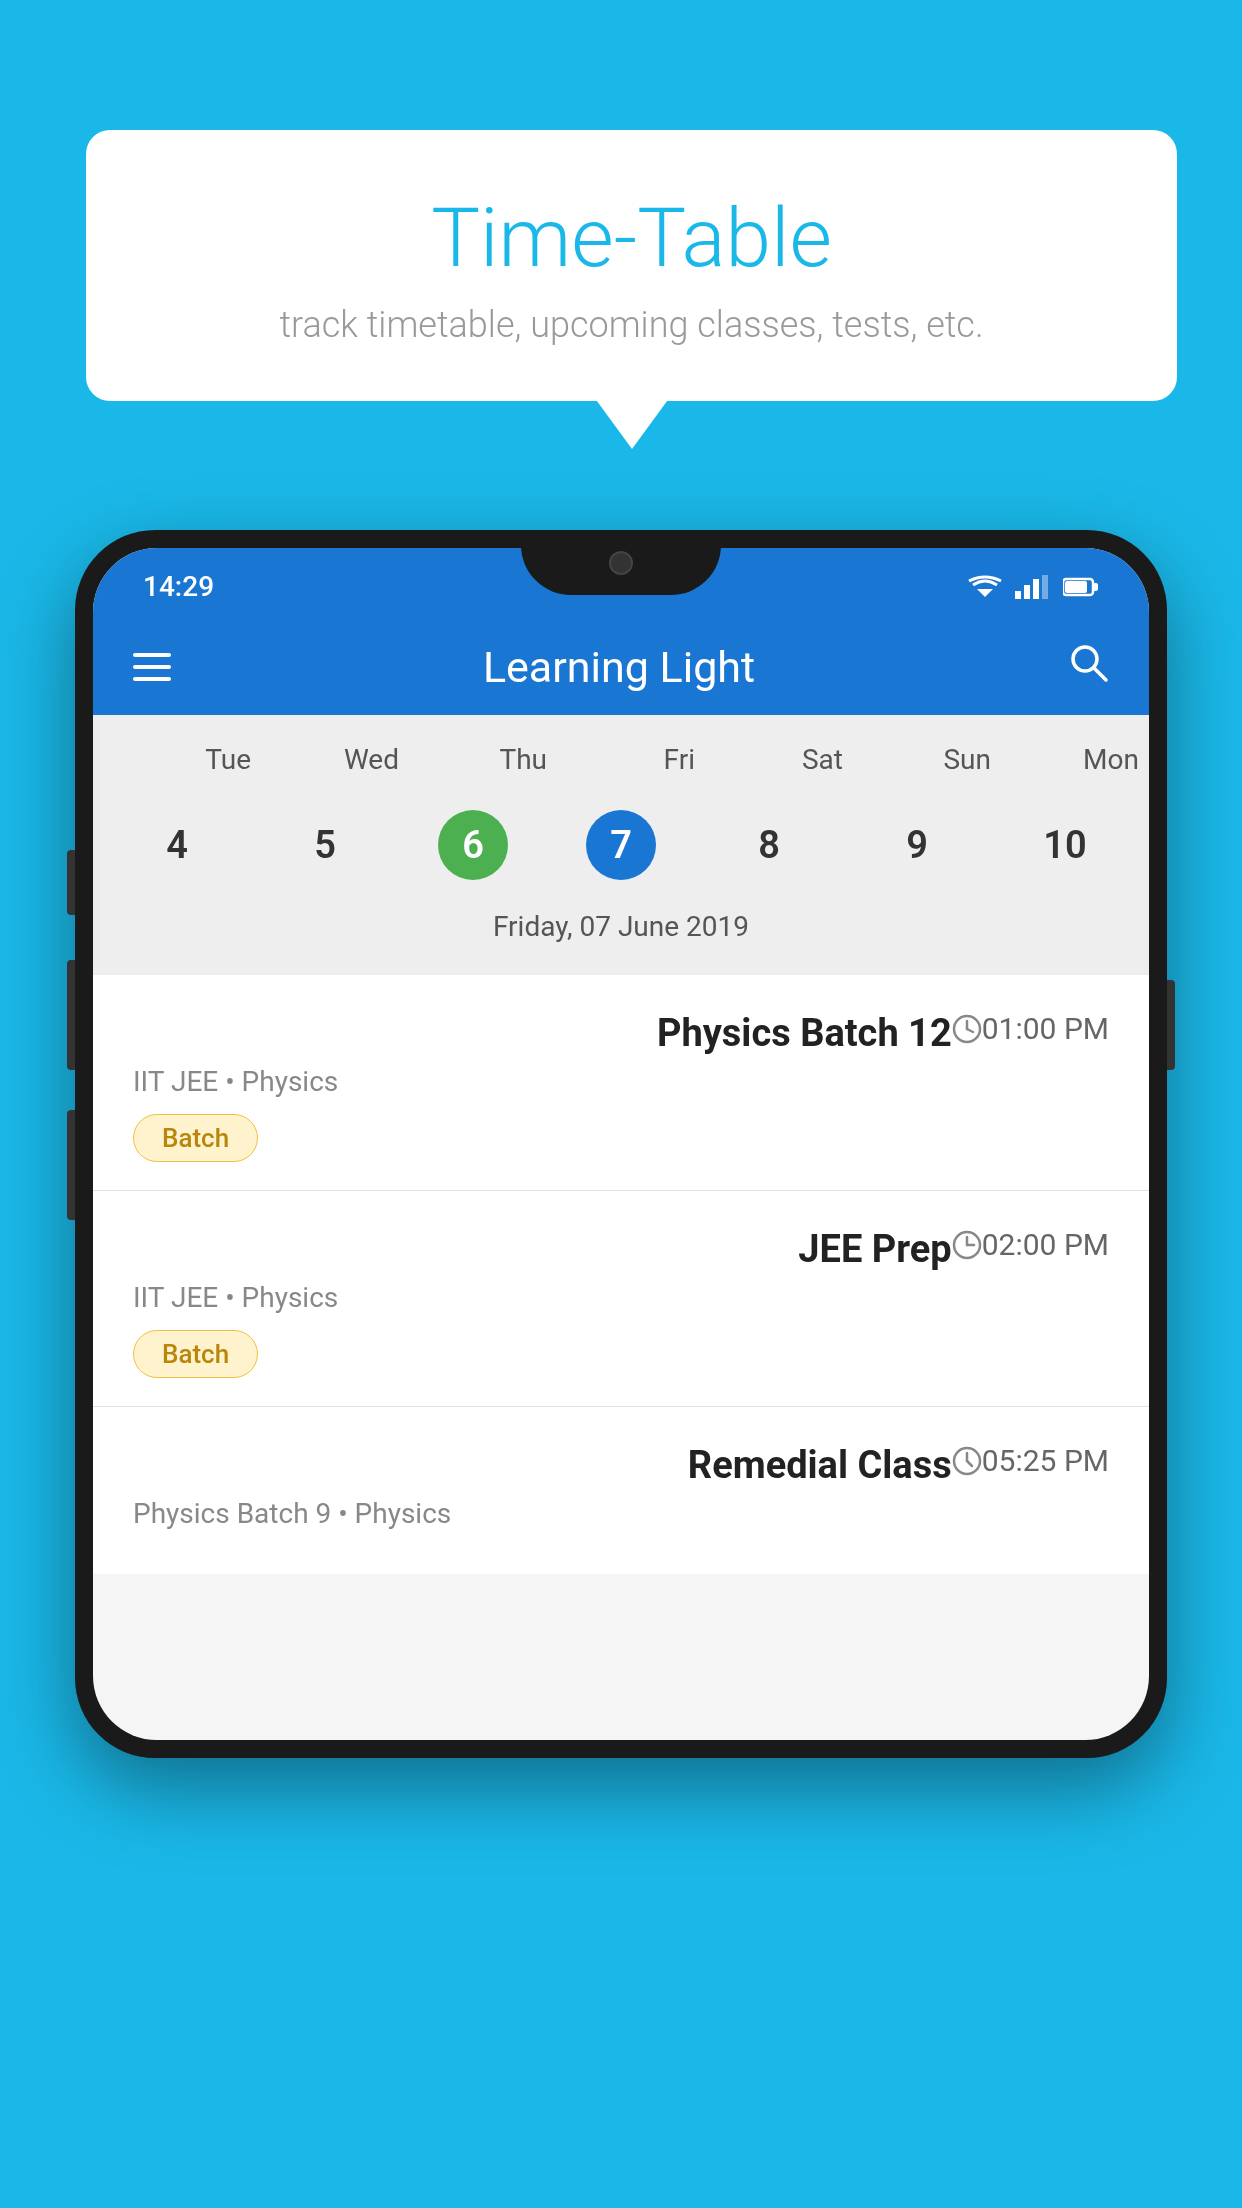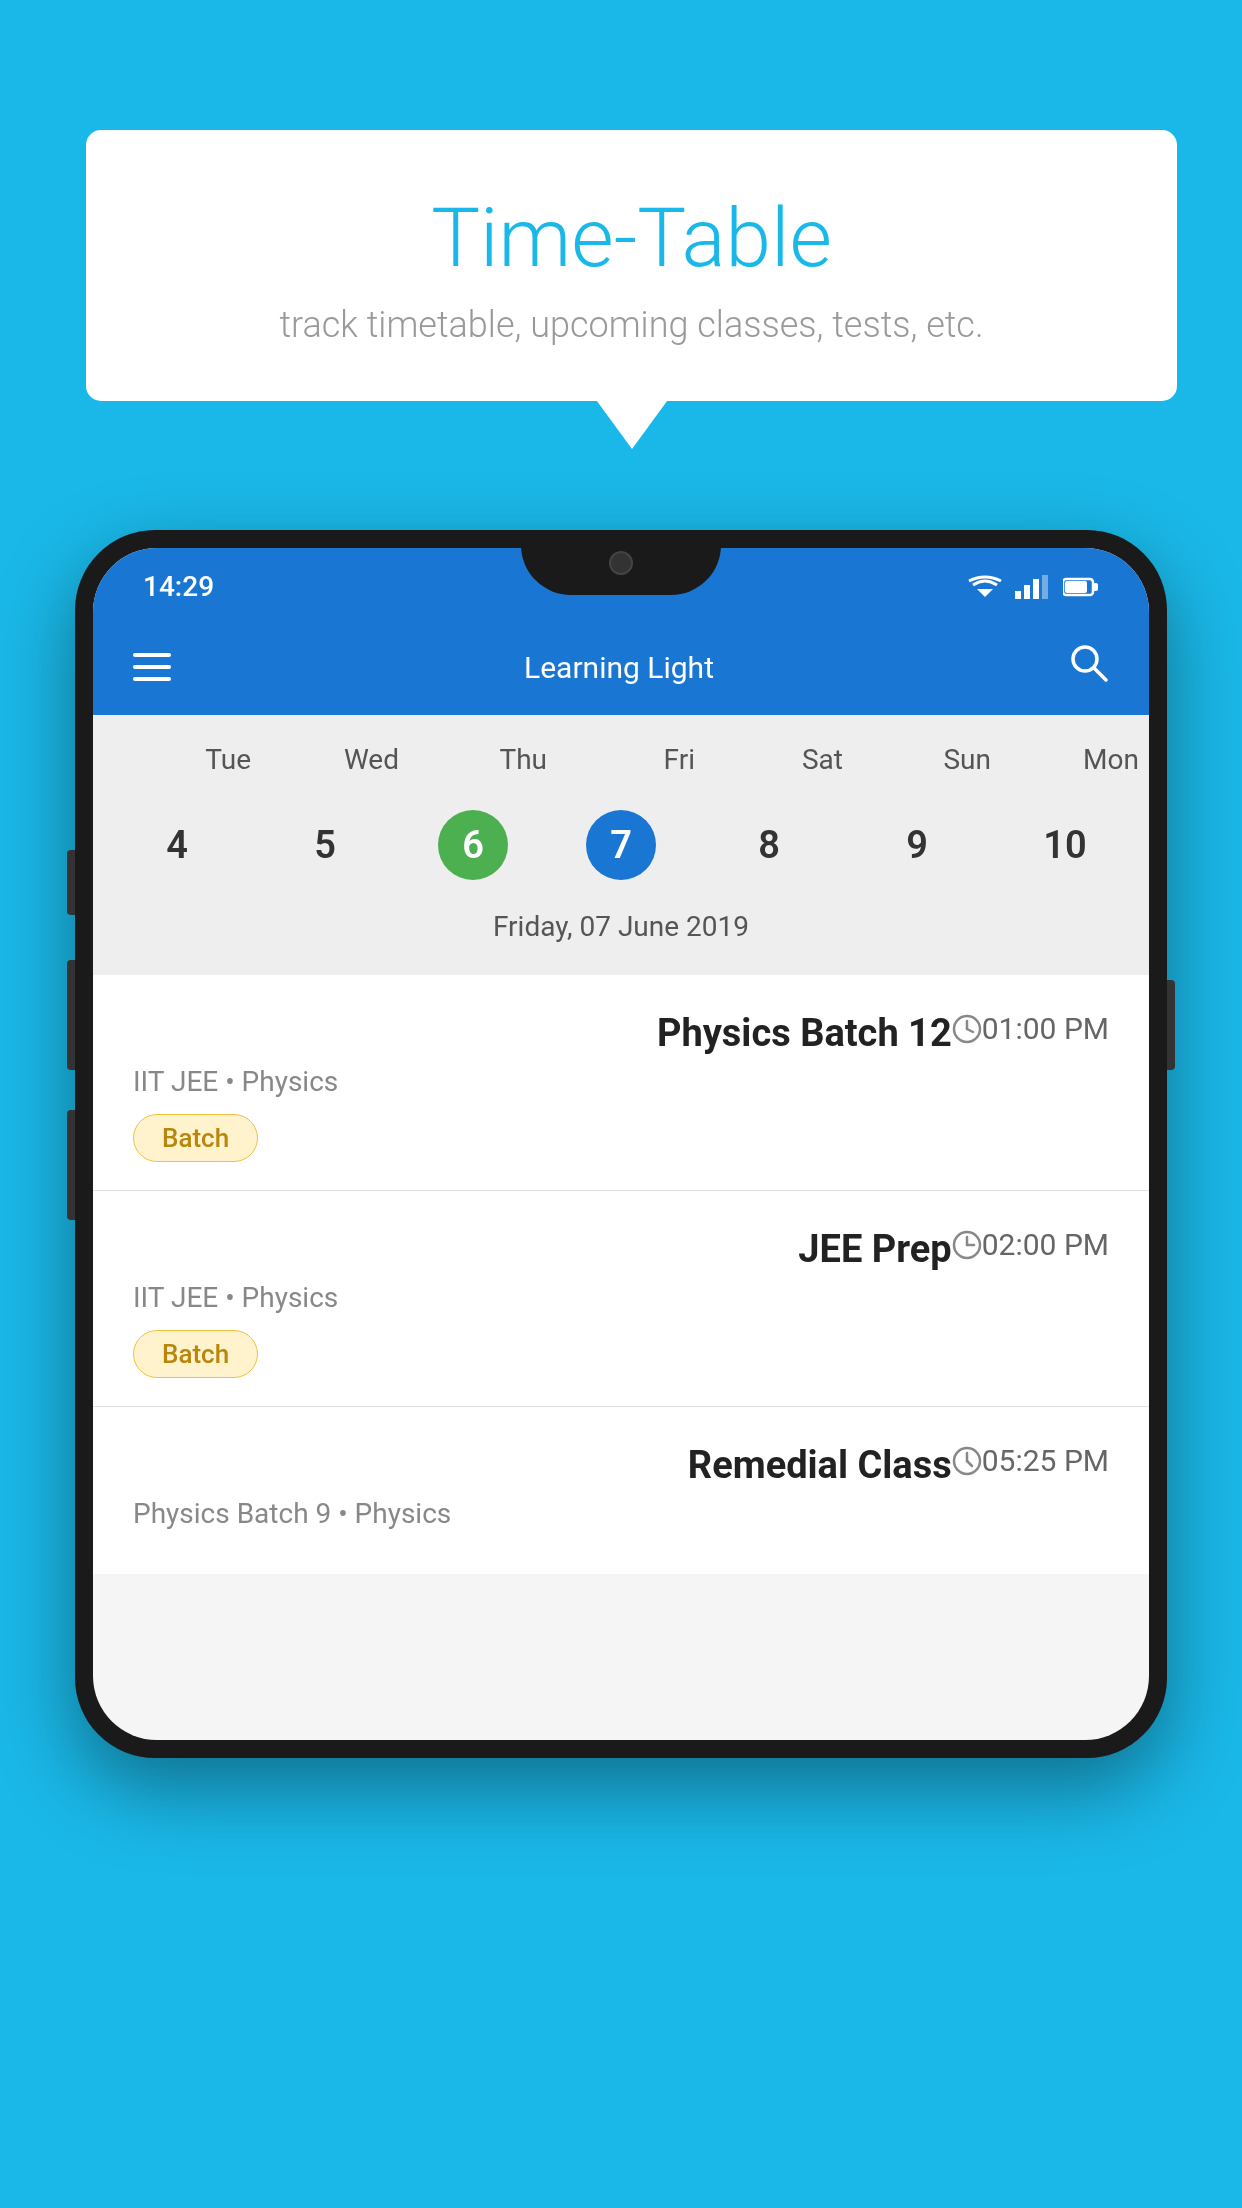--- a/index.html
+++ b/index.html
@@ -24,7 +24,7 @@
 
     .speech-bubble {
       background: white;
-      border-radius: 15px;
+      border-radius: 24px;
       padding: 60px 50px 55px;
       text-align: center;
       position: relative;

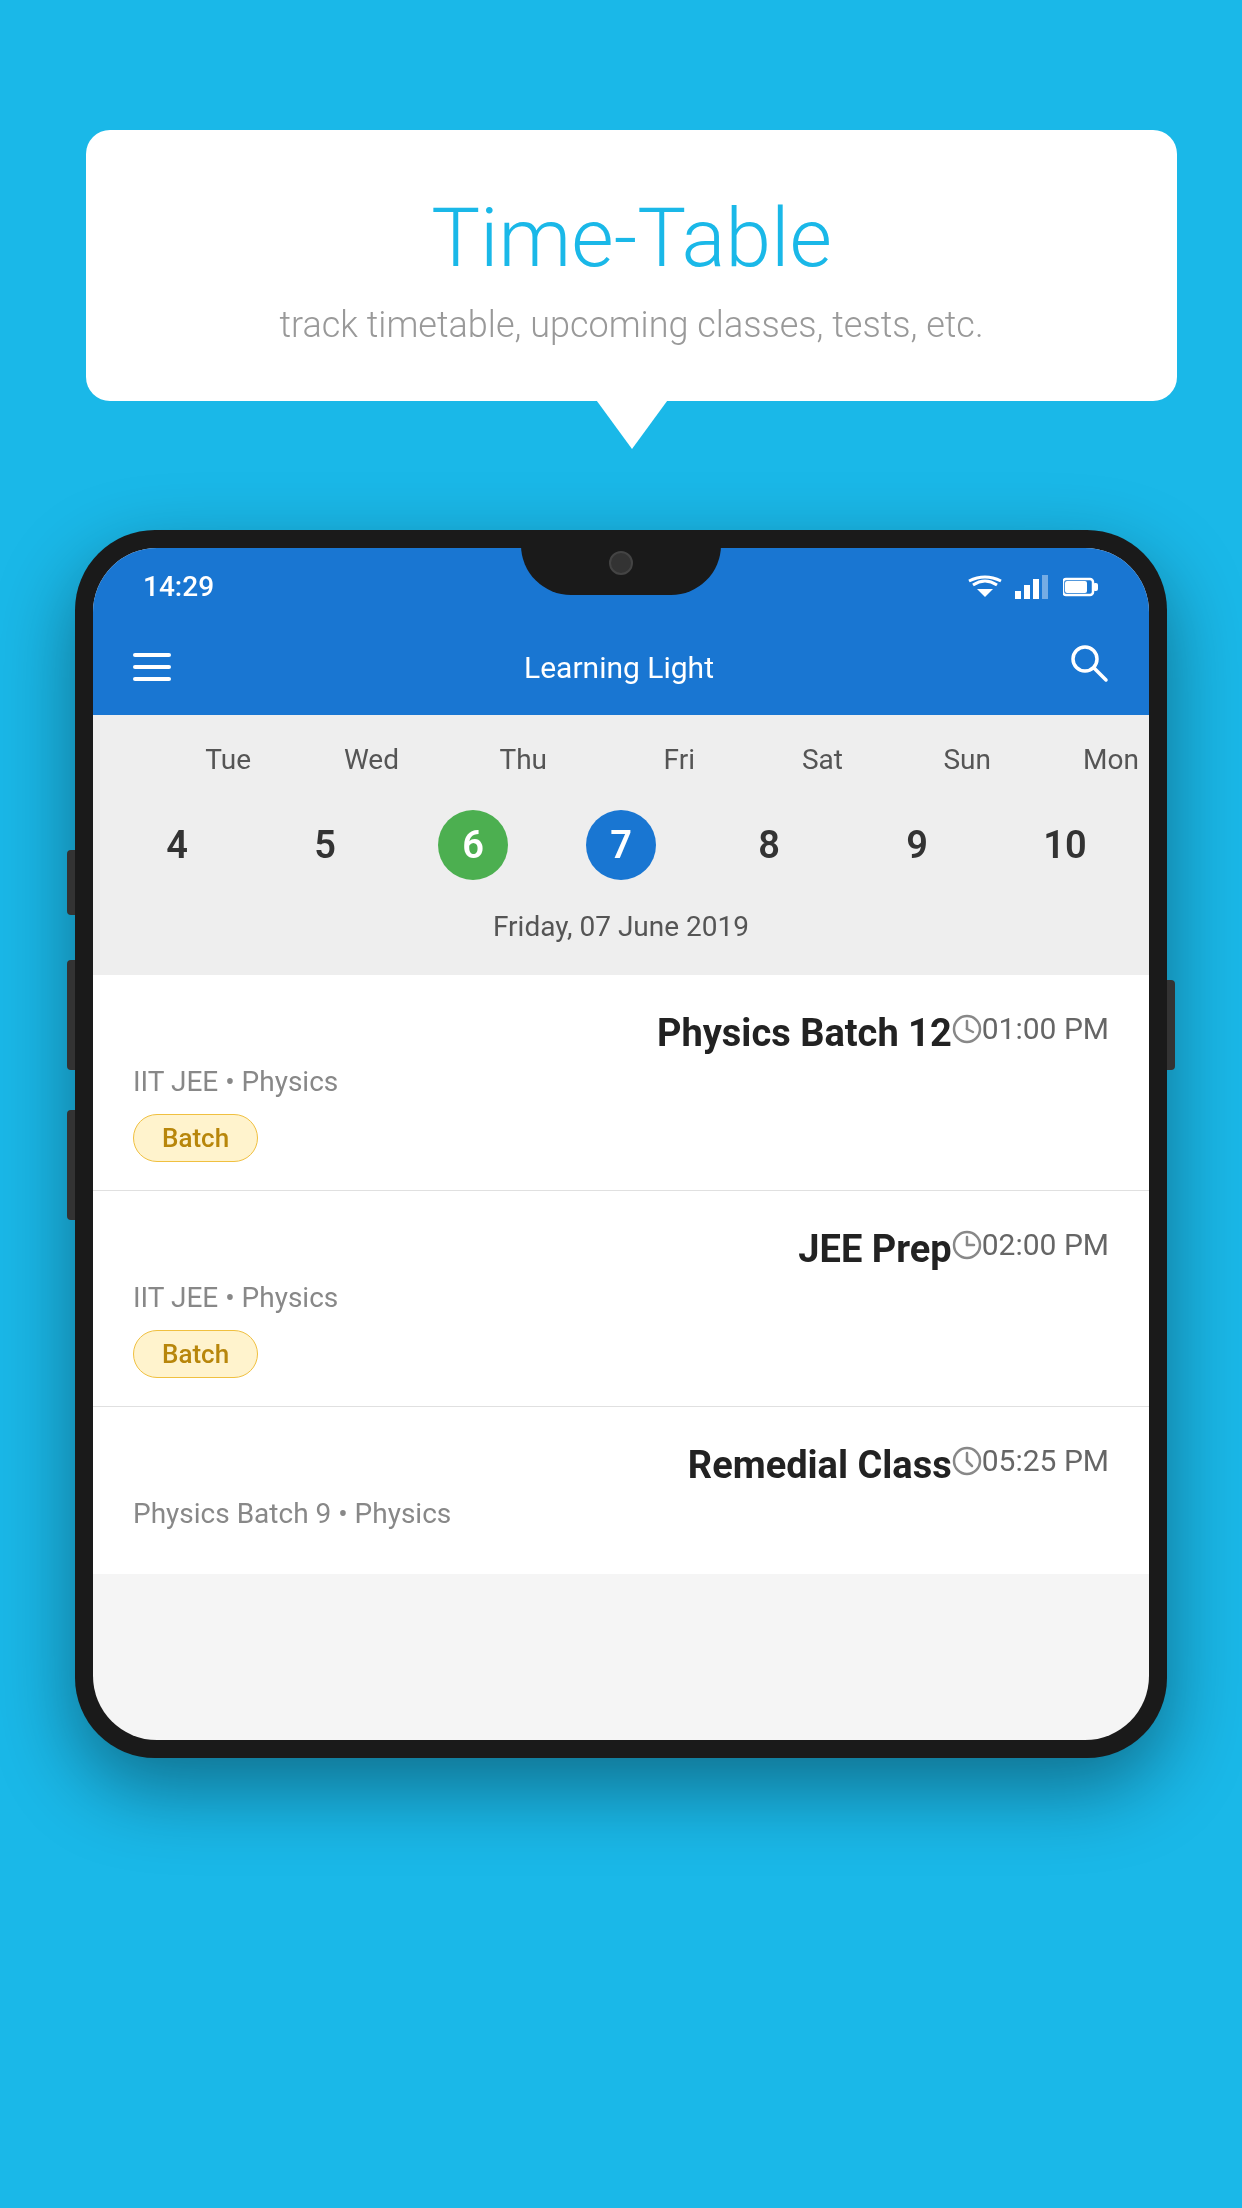--- a/index.html
+++ b/index.html
@@ -163,7 +163,7 @@
 
     .app-title {
       color: white;
-      font-size: 30px;
+      font-size: 43px;
       font-weight: 400;
     }
 

